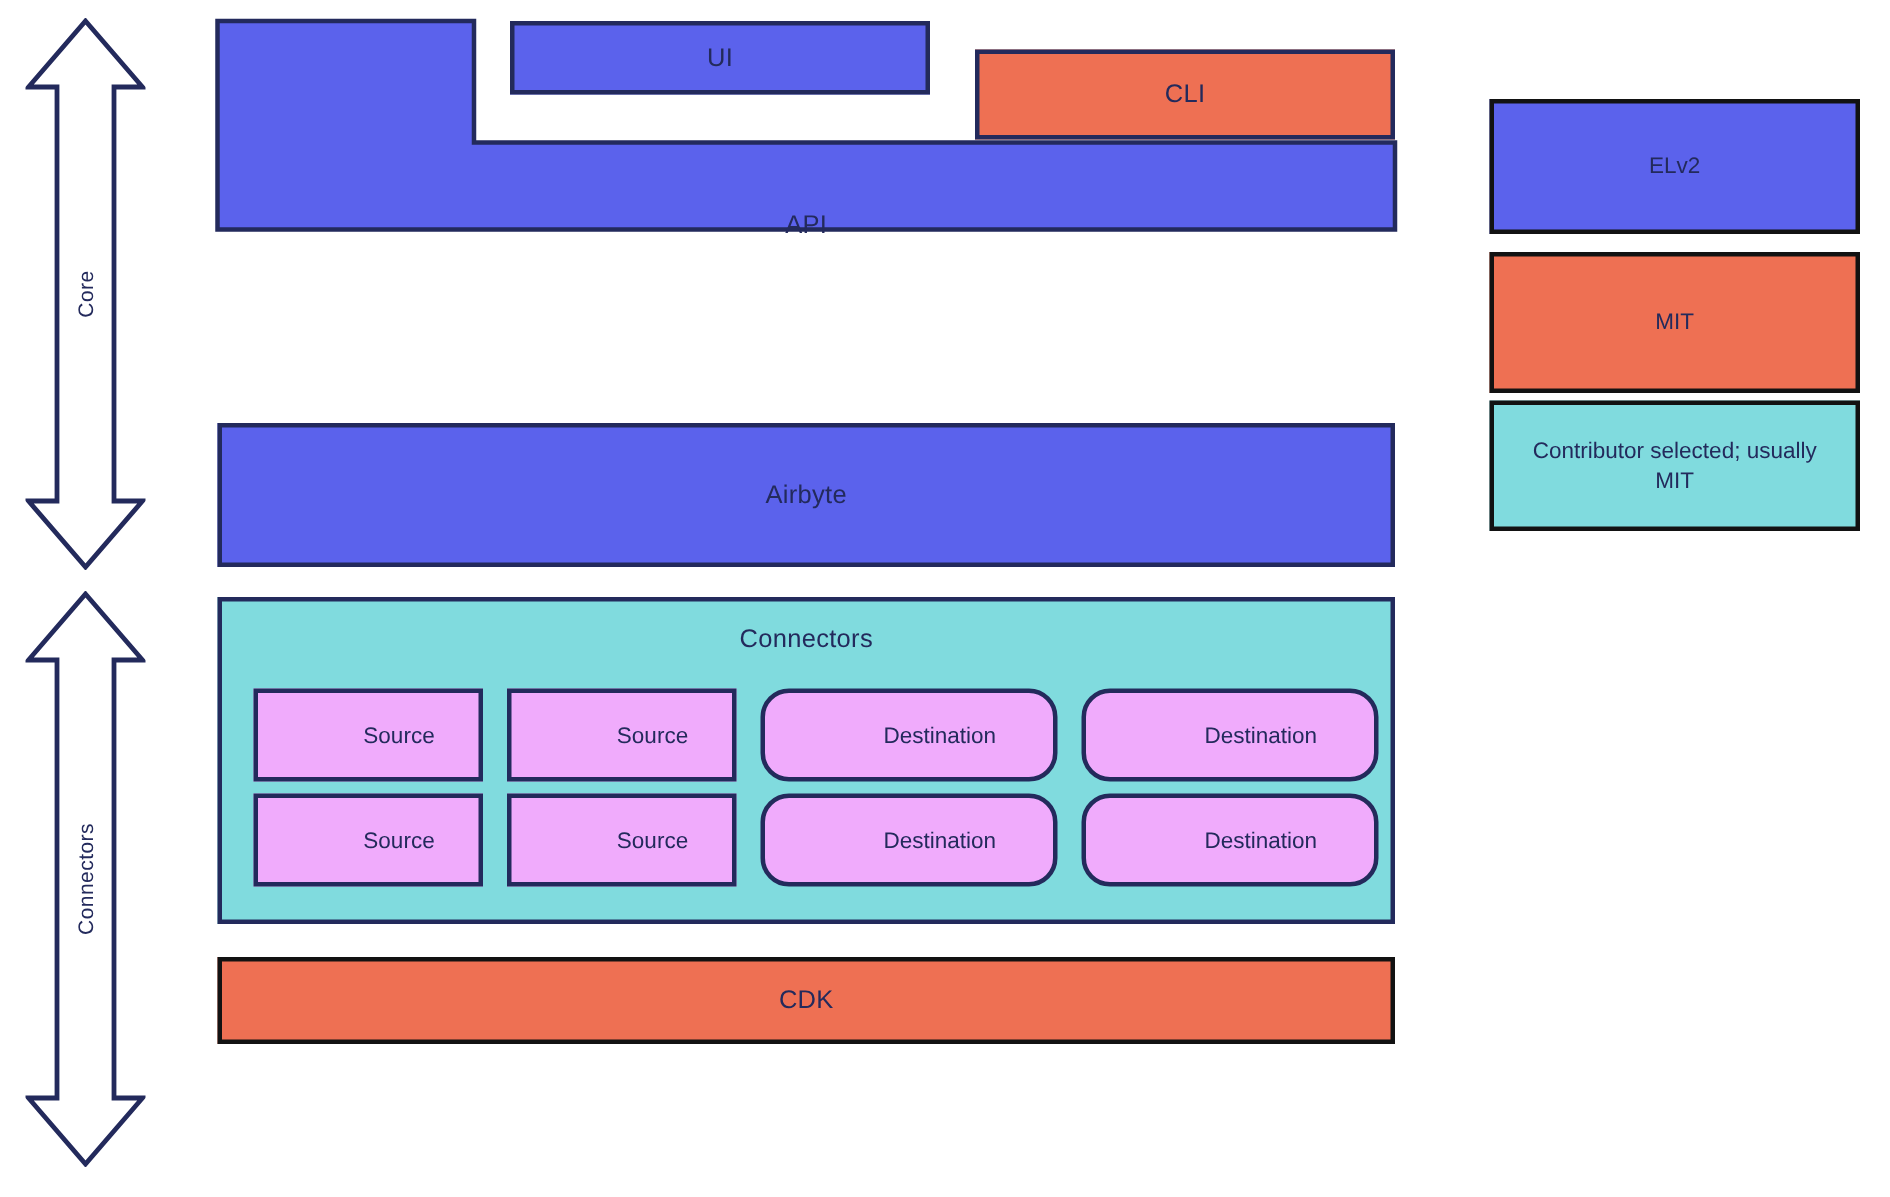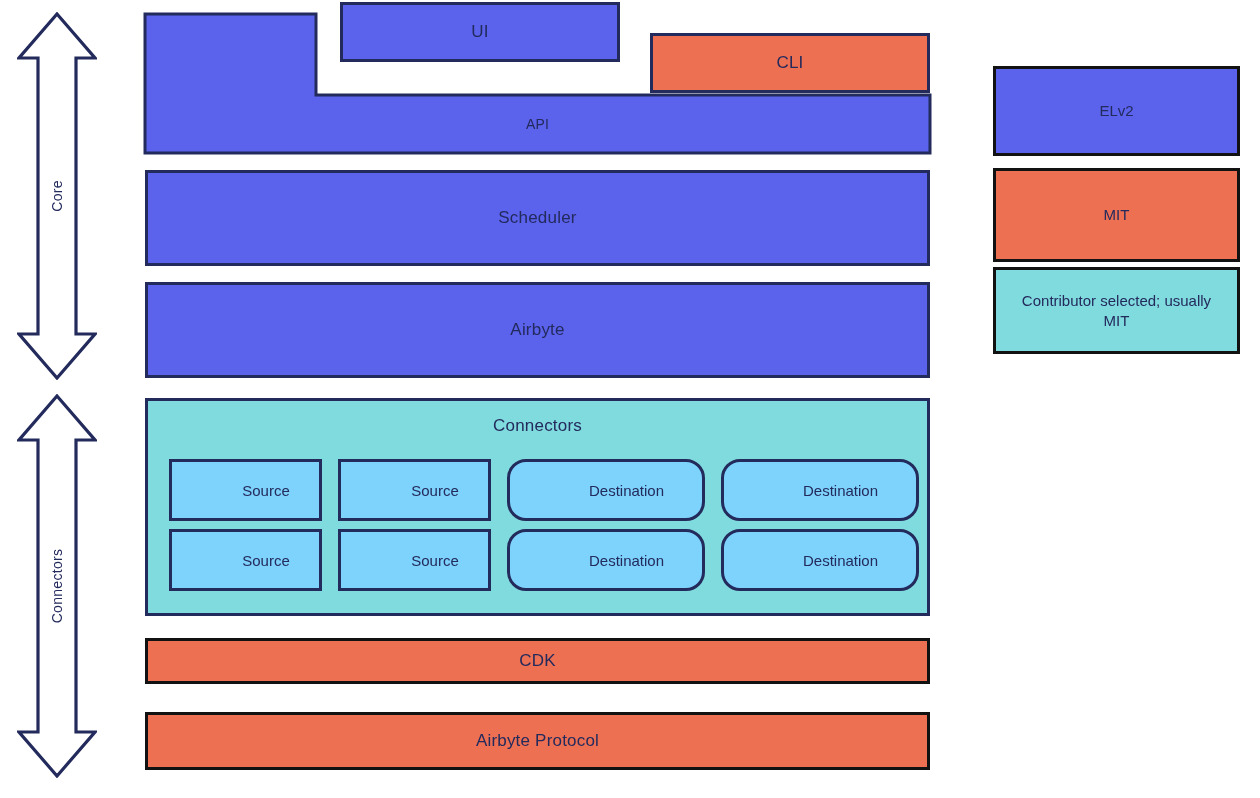--- a/index.html
+++ b/index.html
@@ -75,7 +75,7 @@
   </svg>
   <div class="abs api-label" style="left:145px;top:95px;width:785px;height:58px;">API</div>
 
-  <div class="abs block blue" style="left:340px;top:2px;width:280px;height:60px;">UI</div>
+  <div class="abs block blue" style="left:340px;top:14px;width:280px;height:49px;">UI</div>
 
   <div class="abs block orange" style="left:650px;top:14px;width:280px;height:60px;margin-top:19px;">CLI</div>
 

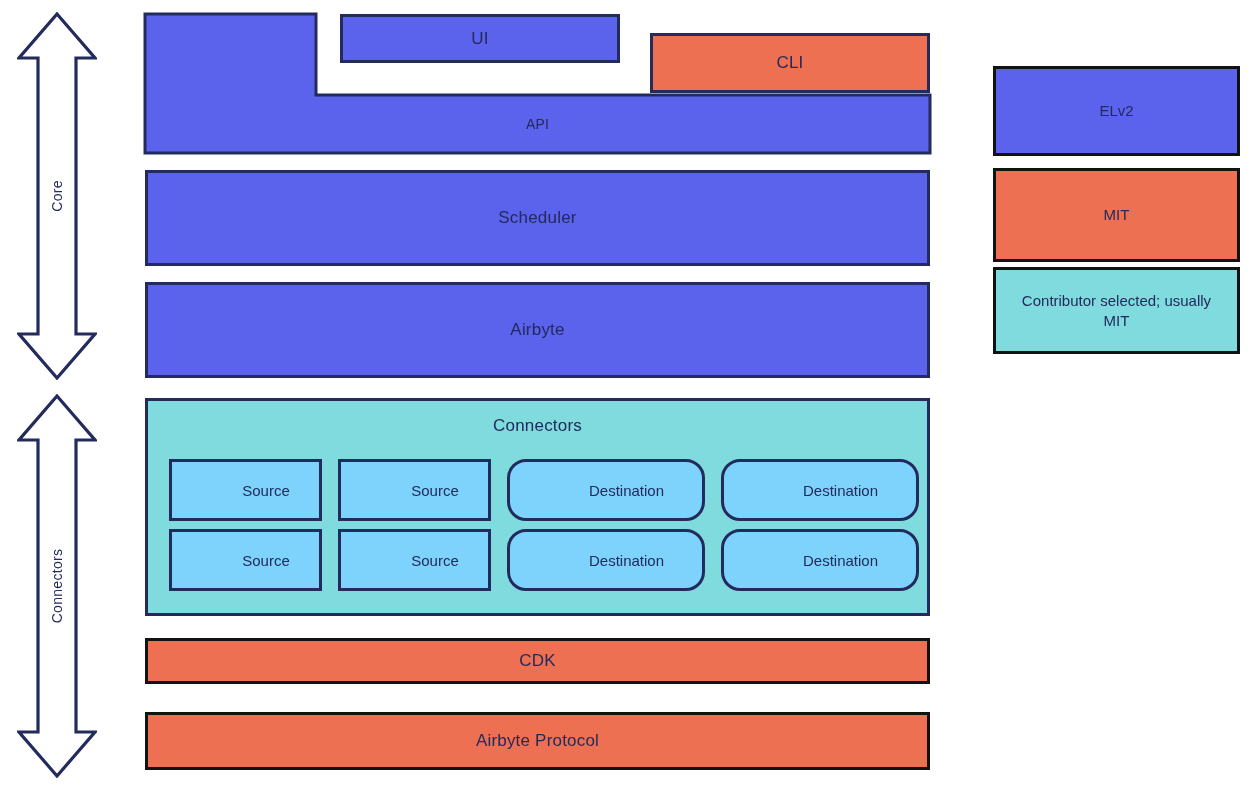--- a/index.html
+++ b/index.html
@@ -24,7 +24,7 @@
   .black-border{border-color:#121212;}
   .api-label{
     display:flex;align-items:center;justify-content:center;
-    font-size:14px;font-weight:500;color:#232a5c;letter-spacing:.2px;
+    font-size:17px;font-weight:500;color:#232a5c;letter-spacing:.2px;margin-top:26px;
   }
   .connectors-box{border:3px solid #232a5c;}
   .connectors-title{

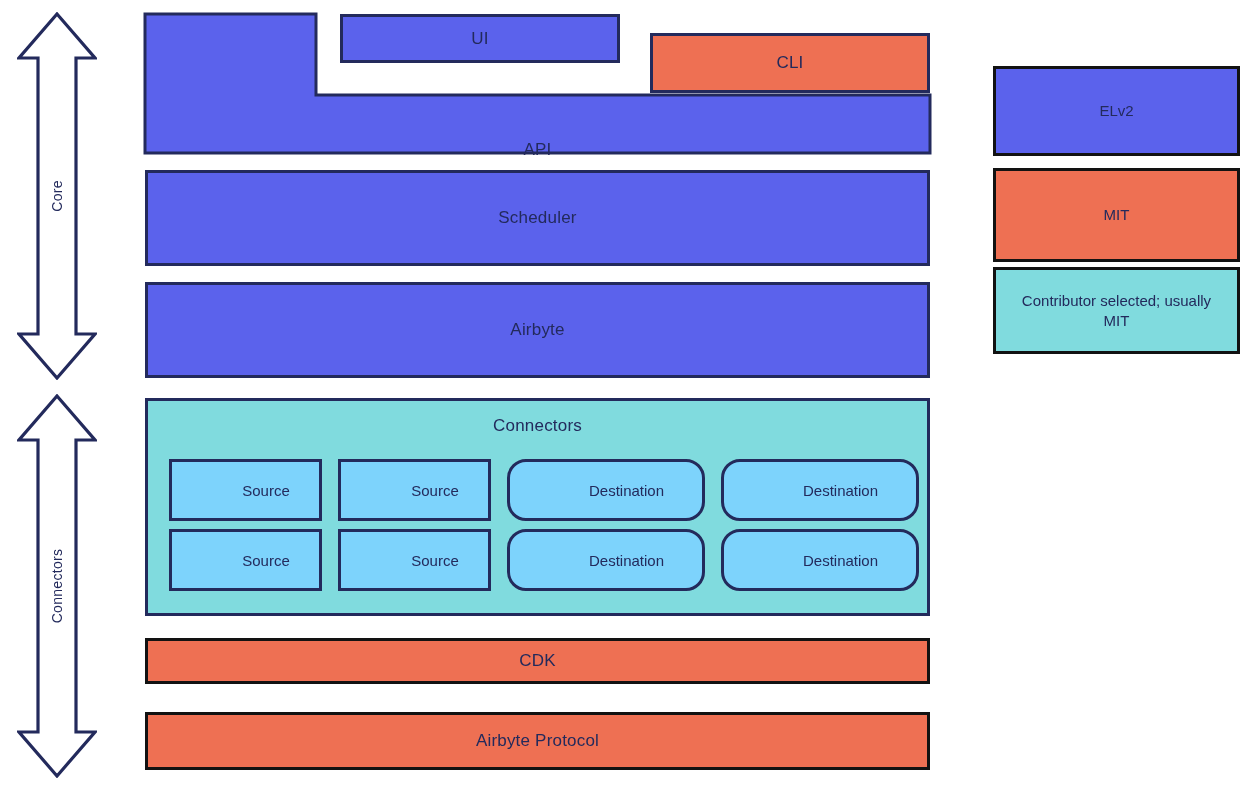--- a/index.html
+++ b/index.html
@@ -79,7 +79,6 @@
 
   <div class="abs block orange" style="left:650px;top:14px;width:280px;height:60px;margin-top:19px;">CLI</div>
 
-  <div class="abs block blue" style="left:145px;top:170px;width:785px;height:96px;">Scheduler</div>
 
   <div class="abs block blue" style="left:145px;top:282px;width:785px;height:96px;">Airbyte</div>
 

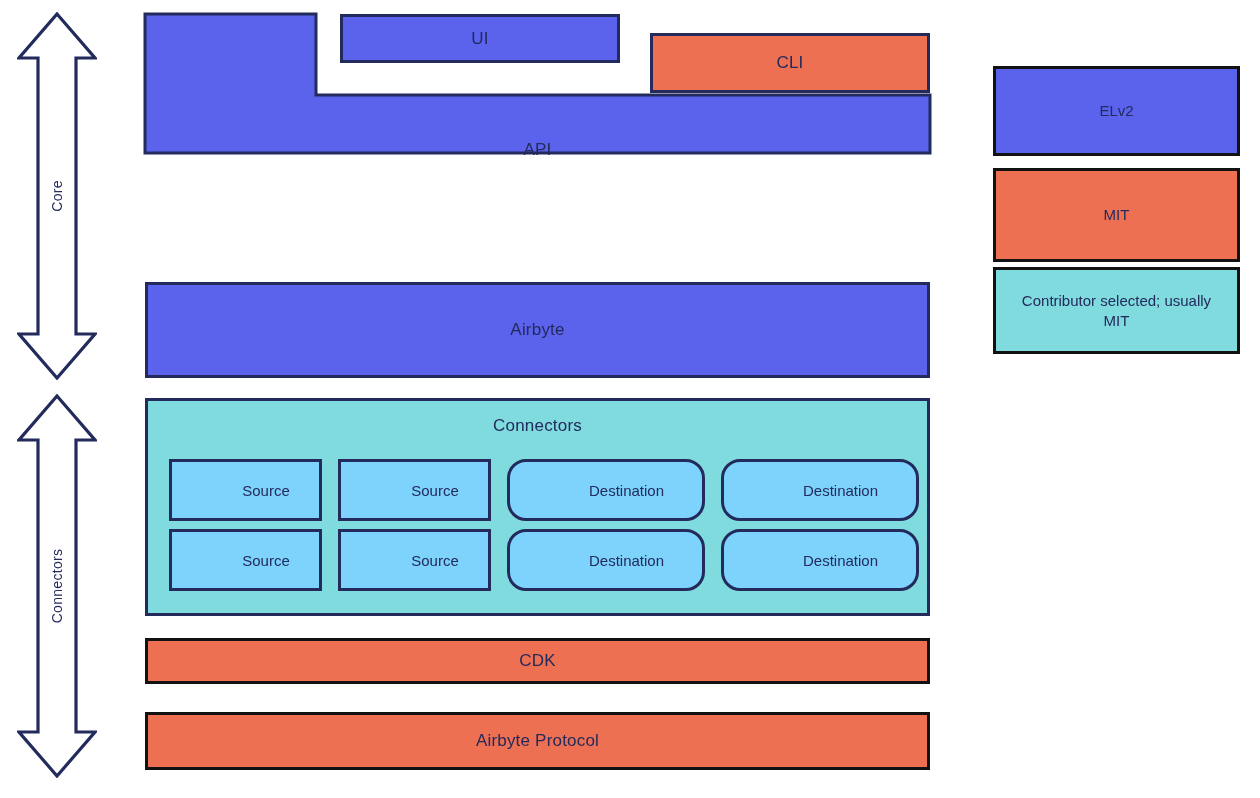--- a/index.html
+++ b/index.html
@@ -34,7 +34,7 @@
   .cell-row{position:absolute;left:21px;display:flex;gap:16px;}
   .cell{
     box-sizing:border-box;height:62px;
-    border:3px solid #232a5c;background:#7dd3fc;
+    border:3px solid #232a5c;background:#f0abfc;
     display:flex;align-items:center;justify-content:center;
     font-size:15px;font-weight:500;color:#232a5c;padding-left:41px;
   }

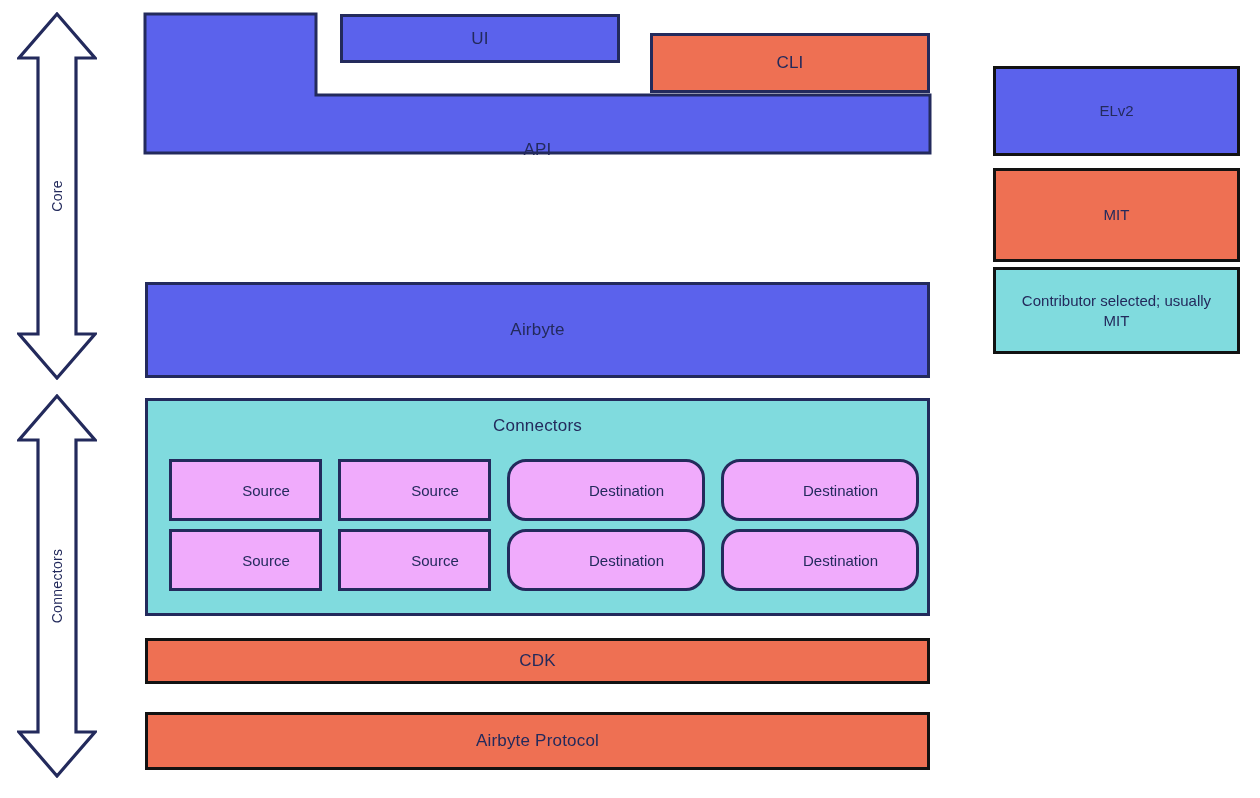--- a/index.html
+++ b/index.html
@@ -98,7 +98,7 @@
     </div>
   </div>
 
-  <div class="abs block orange black-border" style="left:145px;top:638px;width:785px;height:46px;">CDK</div>
+  <div class="abs block orange black-border" style="left:145px;top:638px;width:785px;height:58px;">CDK</div>
 
   <div class="abs block orange black-border" style="left:145px;top:712px;width:785px;height:58px;">Airbyte Protocol</div>
 

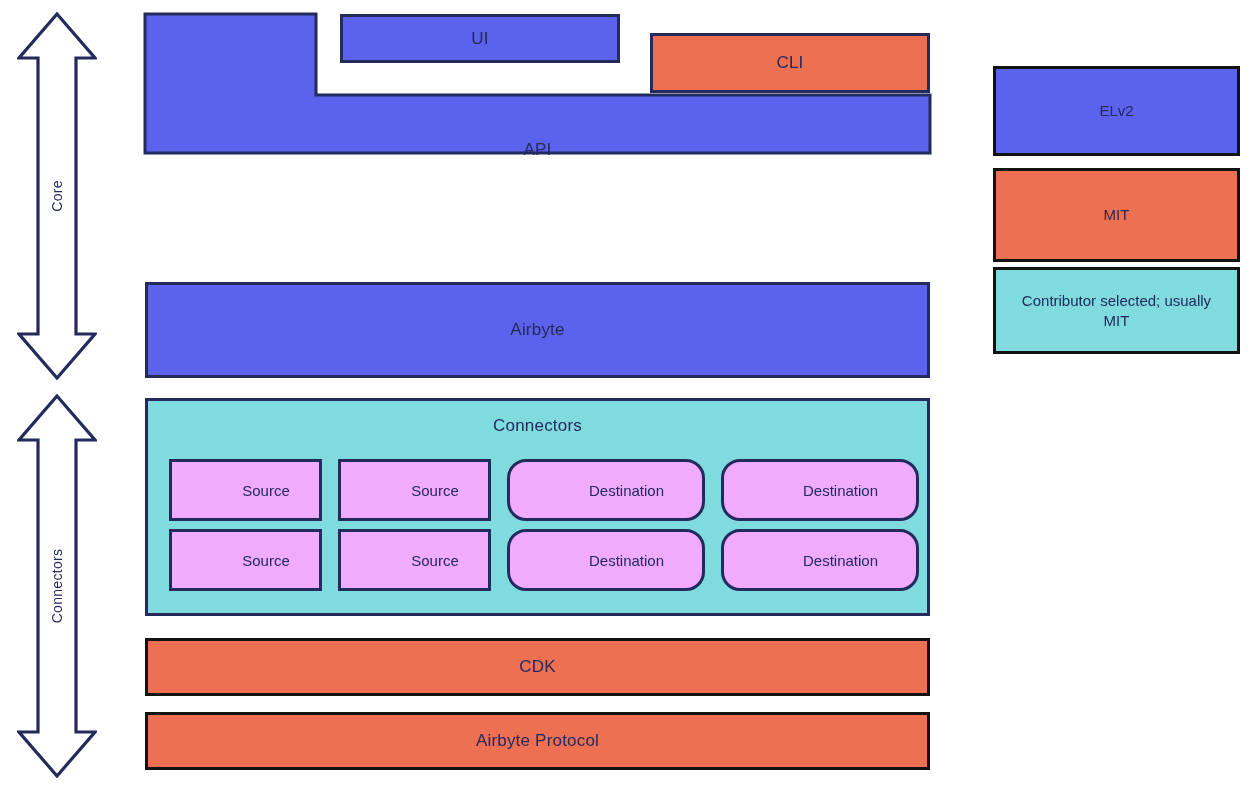--- a/index.html
+++ b/index.html
@@ -100,7 +100,6 @@
 
   <div class="abs block orange black-border" style="left:145px;top:638px;width:785px;height:58px;">CDK</div>
 
-  <div class="abs block orange black-border" style="left:145px;top:712px;width:785px;height:58px;">Airbyte Protocol</div>
 
   <div class="abs legend-item blue" style="top:66px;height:90px;">ELv2</div>
   <div class="abs legend-item orange" style="top:168px;height:94px;">MIT</div>

